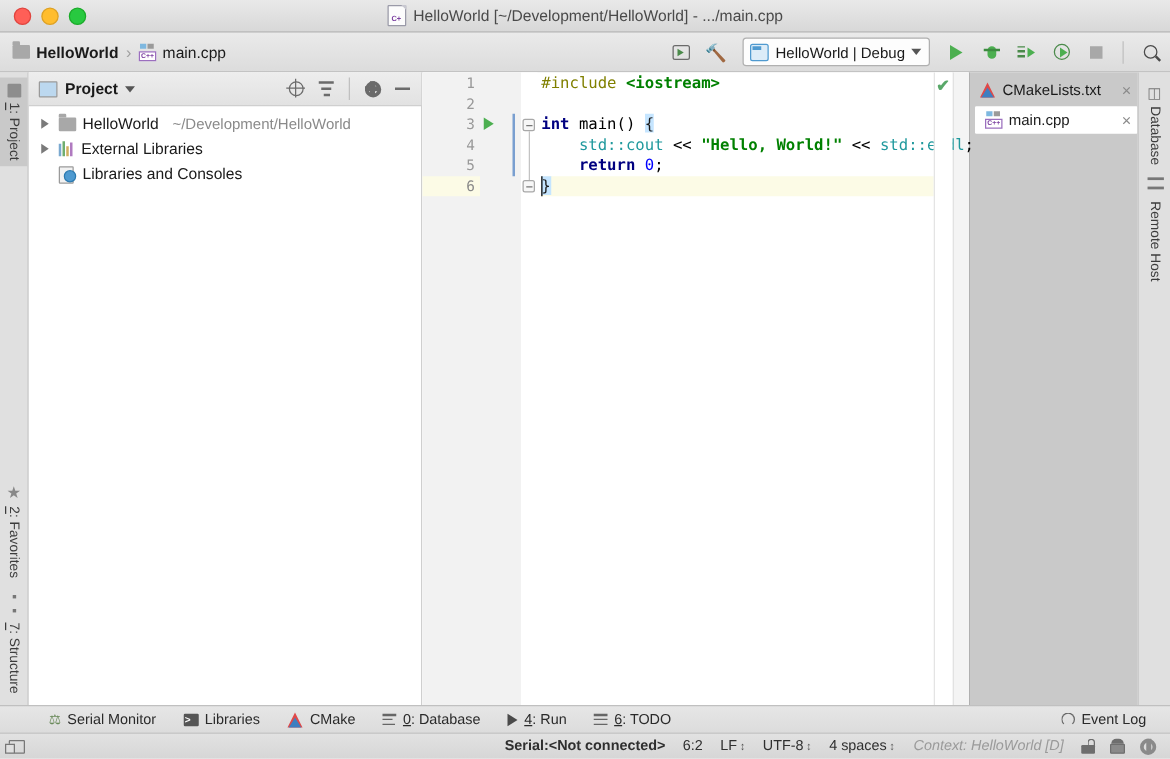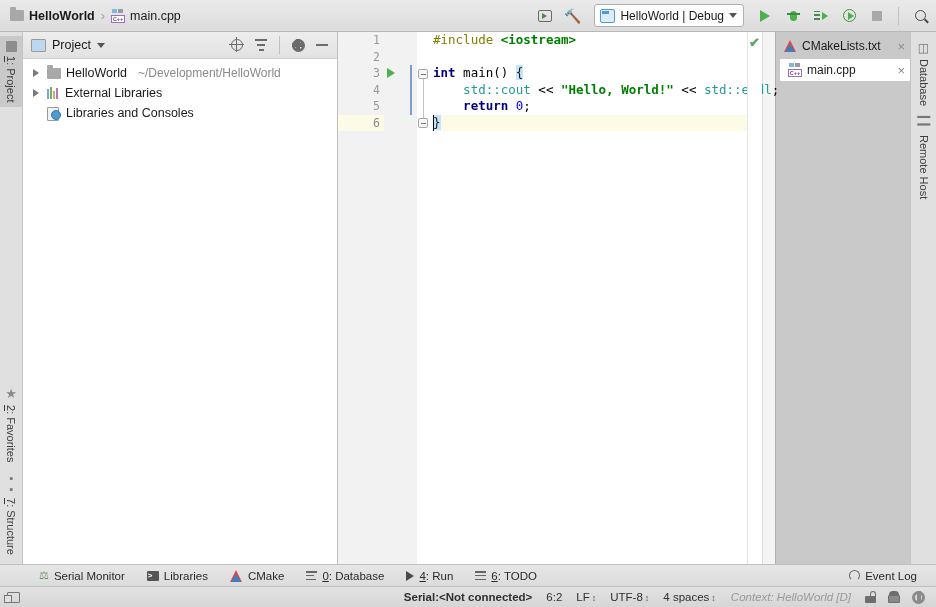--- a/index.html
+++ b/index.html
@@ -512,6 +512,17 @@
 
 <div id="app">
 
+  <div class="titlebar">
+    <div class="traffic">
+      <span class="tl tl-red"></span>
+      <span class="tl tl-yellow"></span>
+      <span class="tl tl-green"></span>
+    </div>
+    <div class="title-center">
+      <span class="doc-icon"></span>
+      <span class="title-text">HelloWorld [~/Development/HelloWorld] - .../main.cpp</span>
+    </div>
+  </div>
 
   <div class="navbar">
     <div class="crumbs">

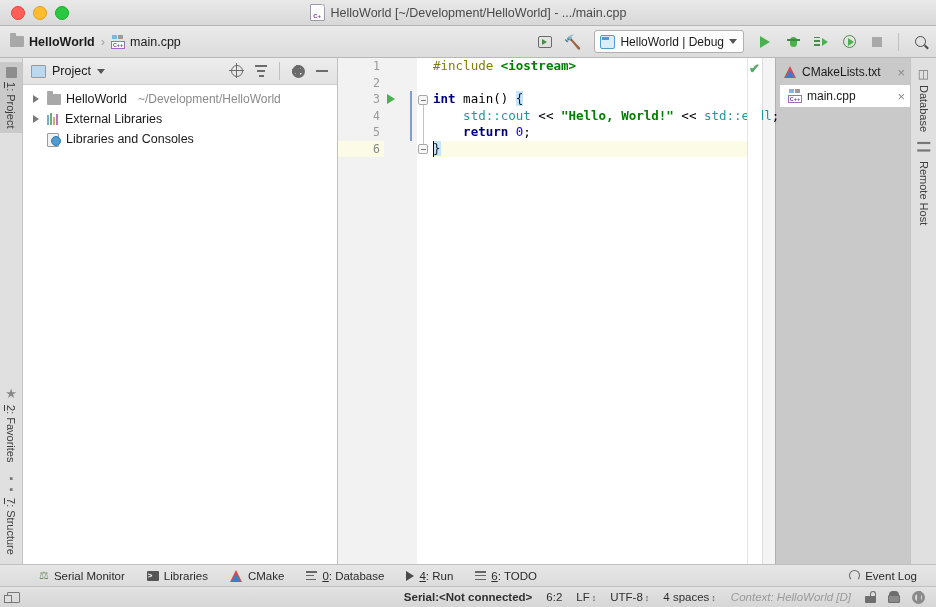--- a/index.html
+++ b/index.html
@@ -160,6 +160,7 @@
     border-bottom: 1px solid #cfcfcf;
     display: flex; align-items: center; padding: 0 6px 0 8px;
     gap: 6px;
+    font-weight: bold;
   }
   .pp-title { font-size: 12.5px; }
   .pp-ico-blue {

